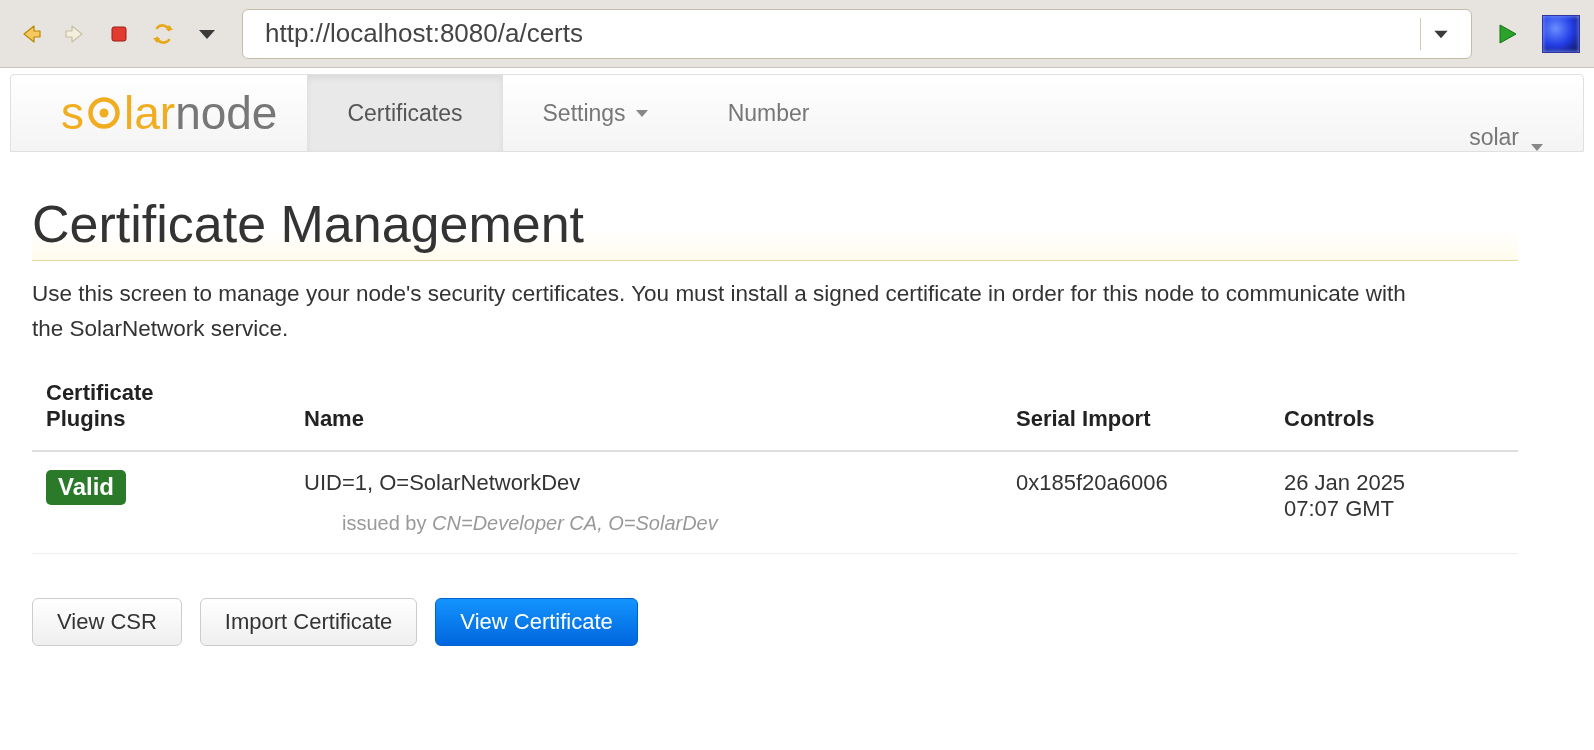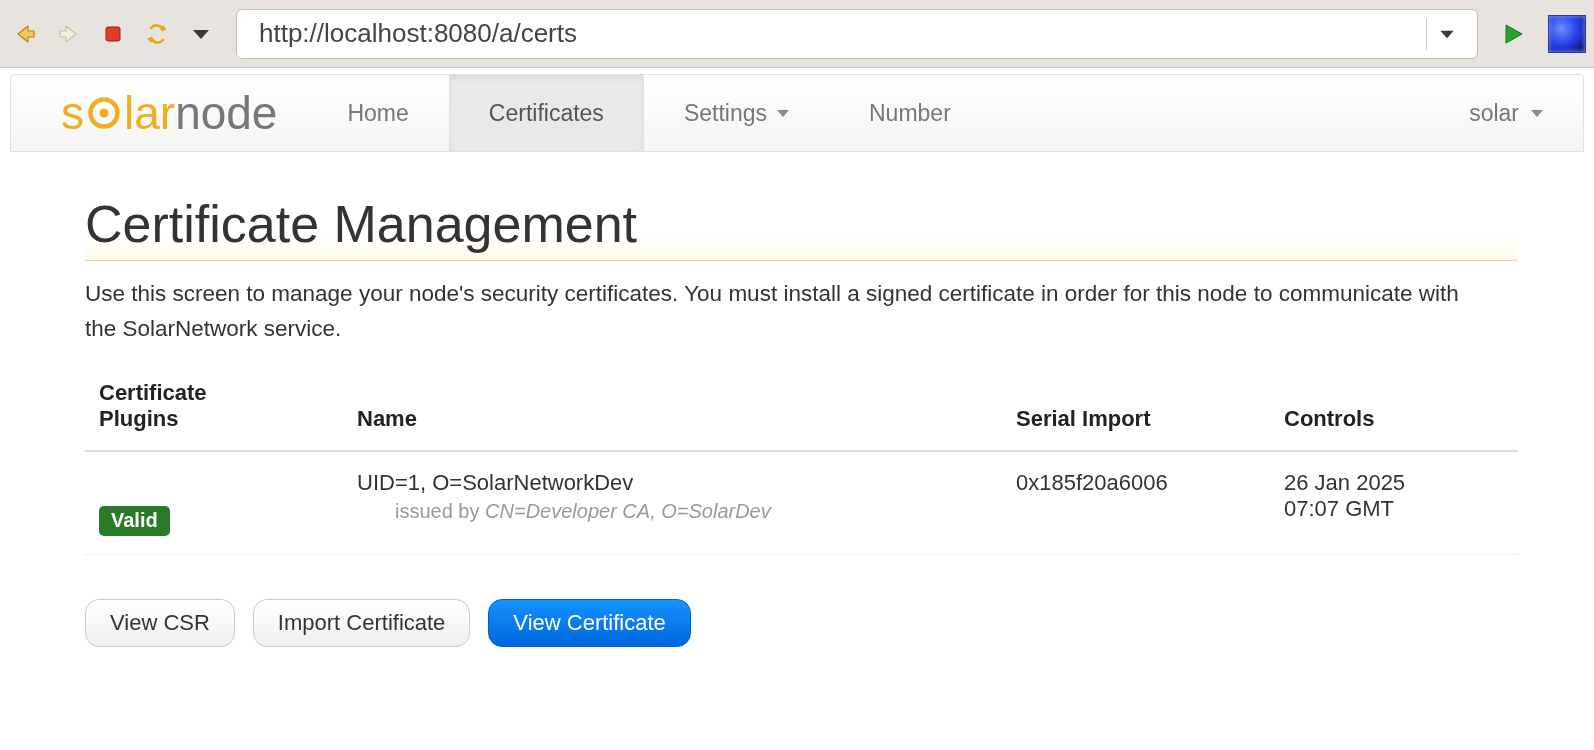--- a/index.html
+++ b/index.html
@@ -20,7 +20,7 @@
     border-bottom: 1px solid #ccc4bd;
     display: flex;
     align-items: center;
-    padding: 0 8px;
+    padding: 0 14px;
     gap: 10px;
     box-sizing: border-box;
   }

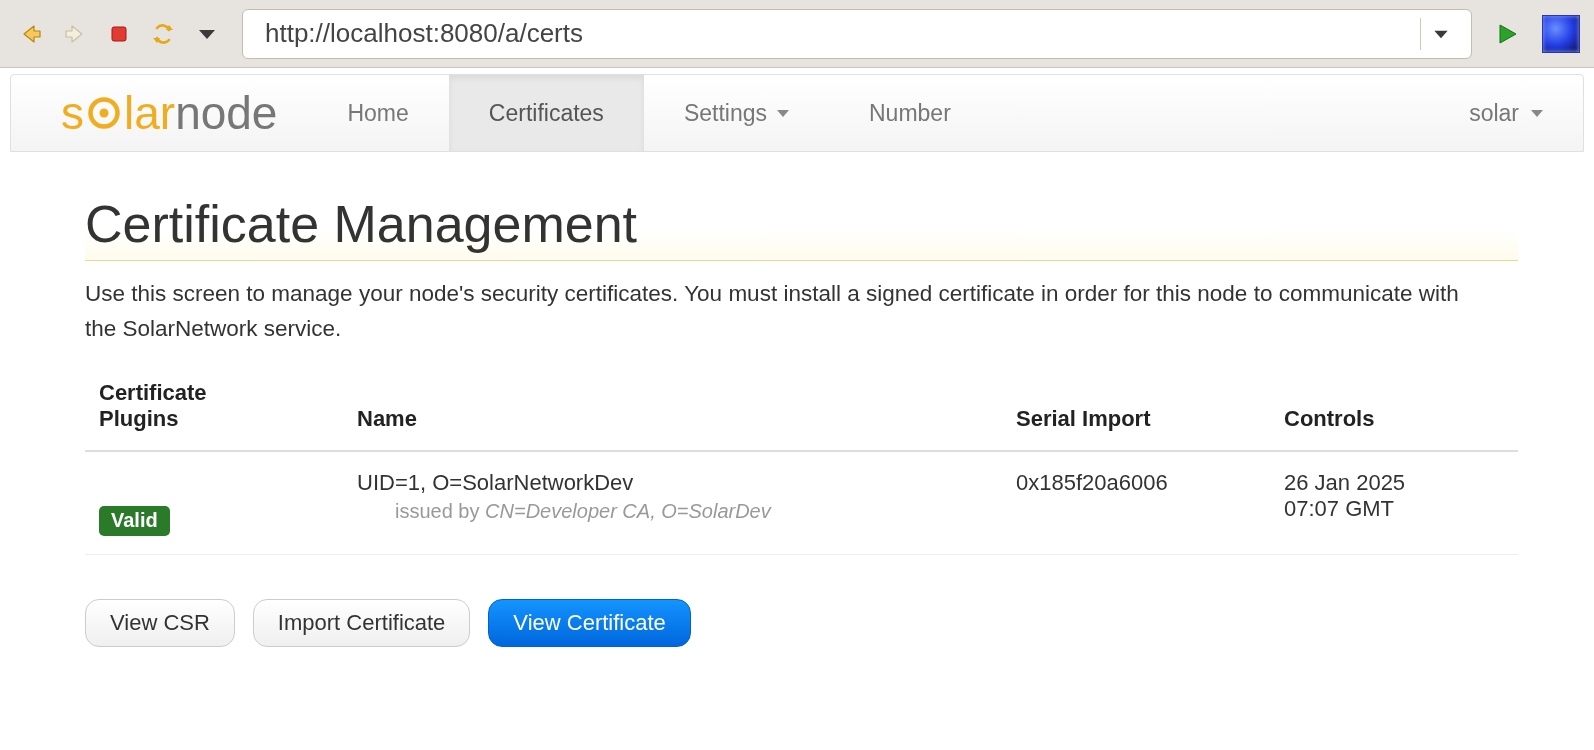--- a/index.html
+++ b/index.html
@@ -287,9 +287,6 @@
   </div>
 
   <div class="nav-items">
-    <div class="nav-item">
-      <span>Home</span>
-    </div>
     <div class="nav-item active">
       <span>Certificates</span>
     </div>

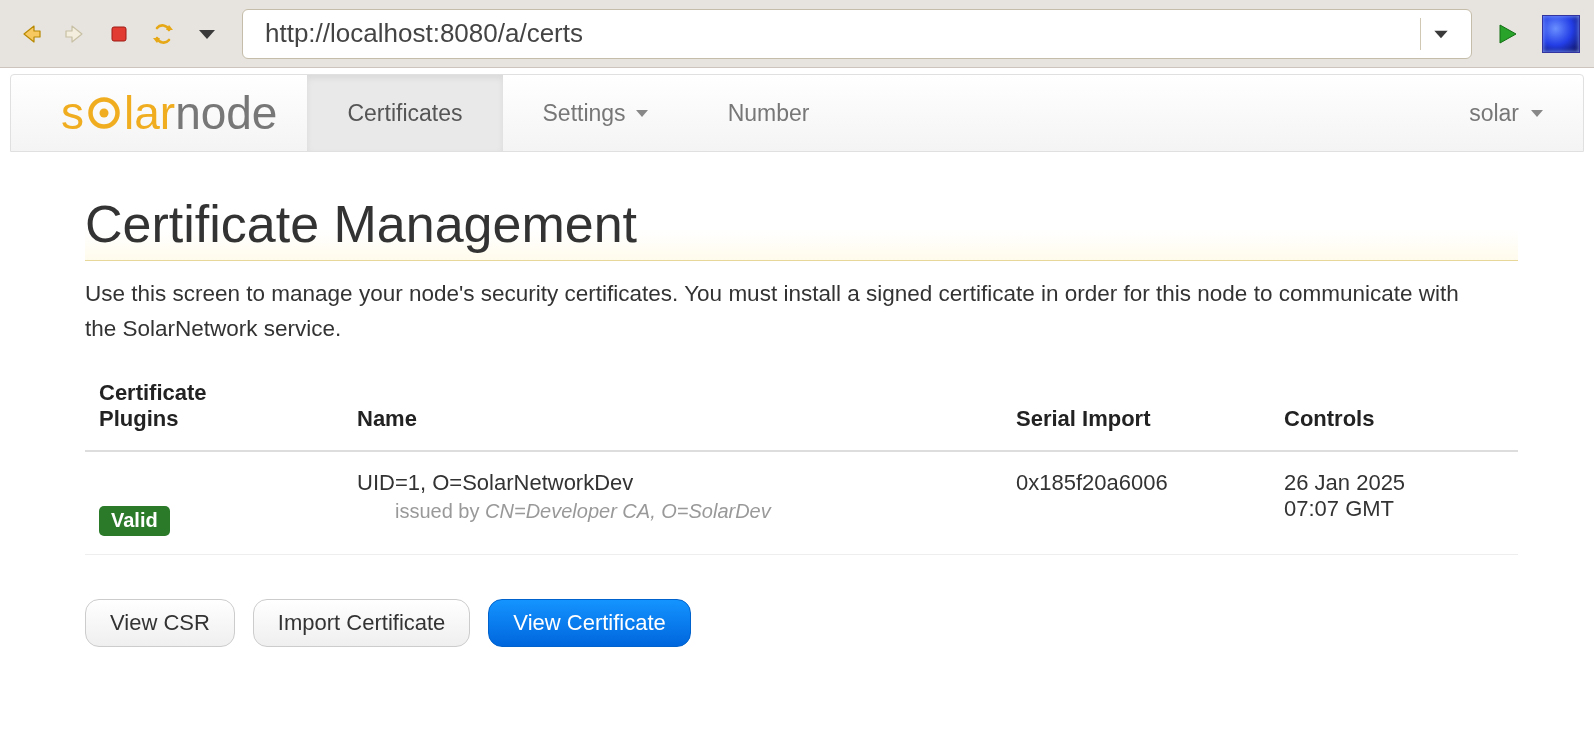--- a/index.html
+++ b/index.html
@@ -132,7 +132,7 @@
   }
   .nav-spacer{flex:1;}
   .nav-user {
-    display:flex;align-items:center;padding:0 40px;font-size:23px;color:#777;cursor:pointer;gap:8px;
+    display:flex;align-items:flex-end;padding:0 40px;font-size:23px;color:#777;cursor:pointer;gap:8px;
   }
 
   

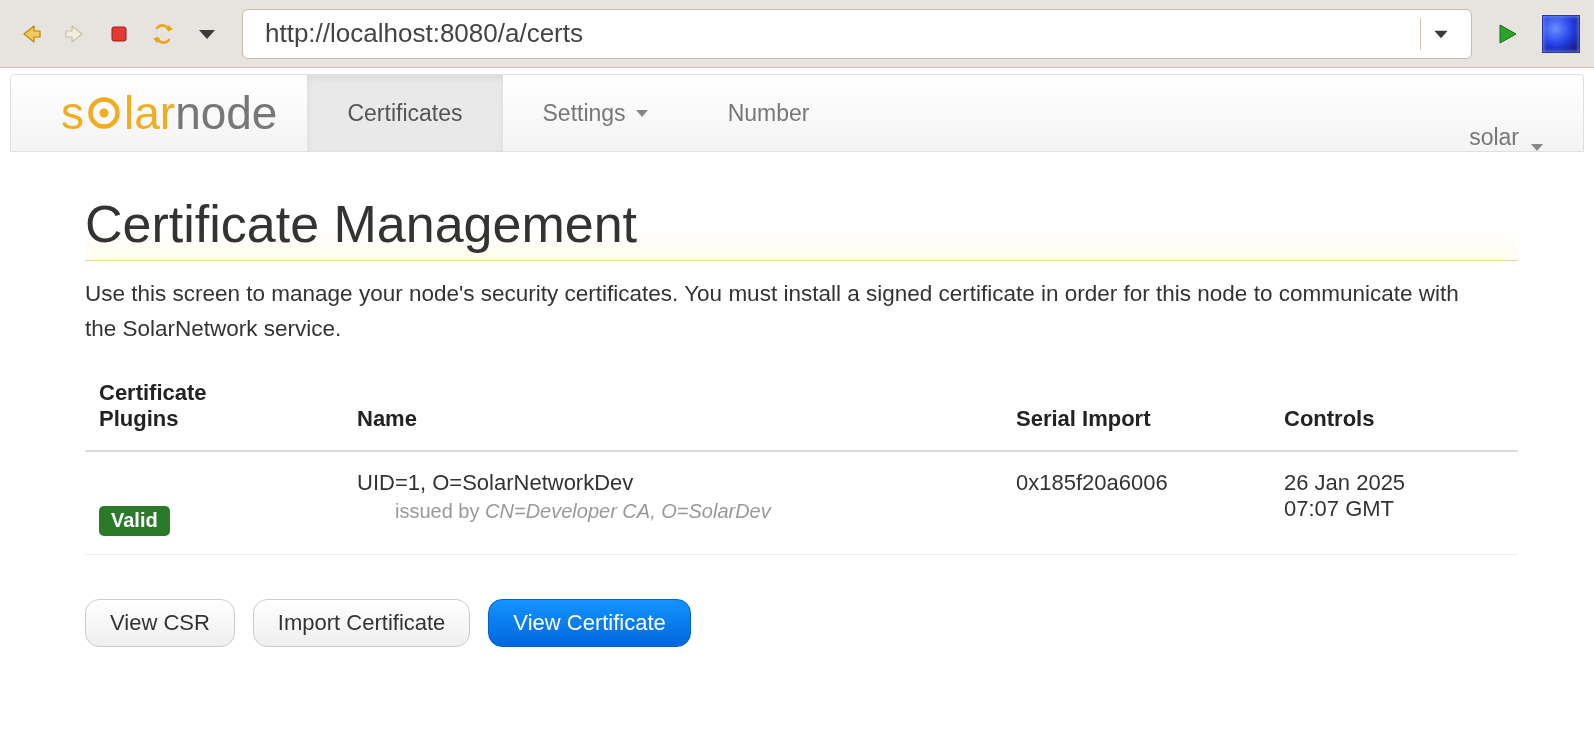--- a/index.html
+++ b/index.html
@@ -137,7 +137,7 @@
 
   
   .page {
-    padding: 22px 76px 0 85px;
+    padding: 22px 76px 0 32px;
   }
   h1.page-title {
     font-family: "Segoe UI","Helvetica Neue",sans-serif;

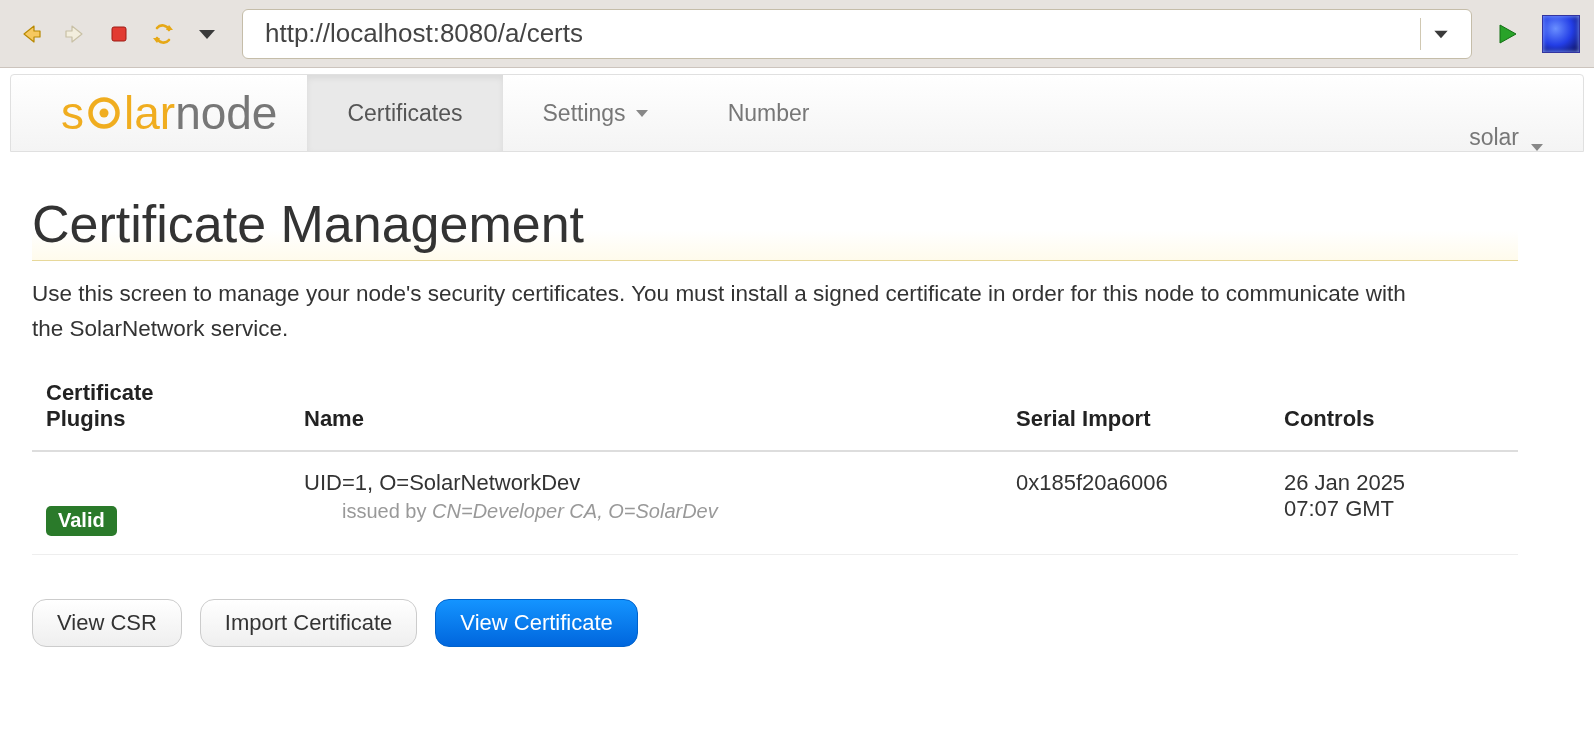--- a/index.html
+++ b/index.html
@@ -182,11 +182,10 @@
     display: inline-block;
     background: #2a7a2a;
     color: #fff;
-    font-size: 20px;
+    font-size: 24px;
     font-weight: 600;
     padding: 3px 12px 4px 12px;
     border-radius: 5px;
-    margin-top: 36px;
   }
   .issued-by {
     font-size: 20px;

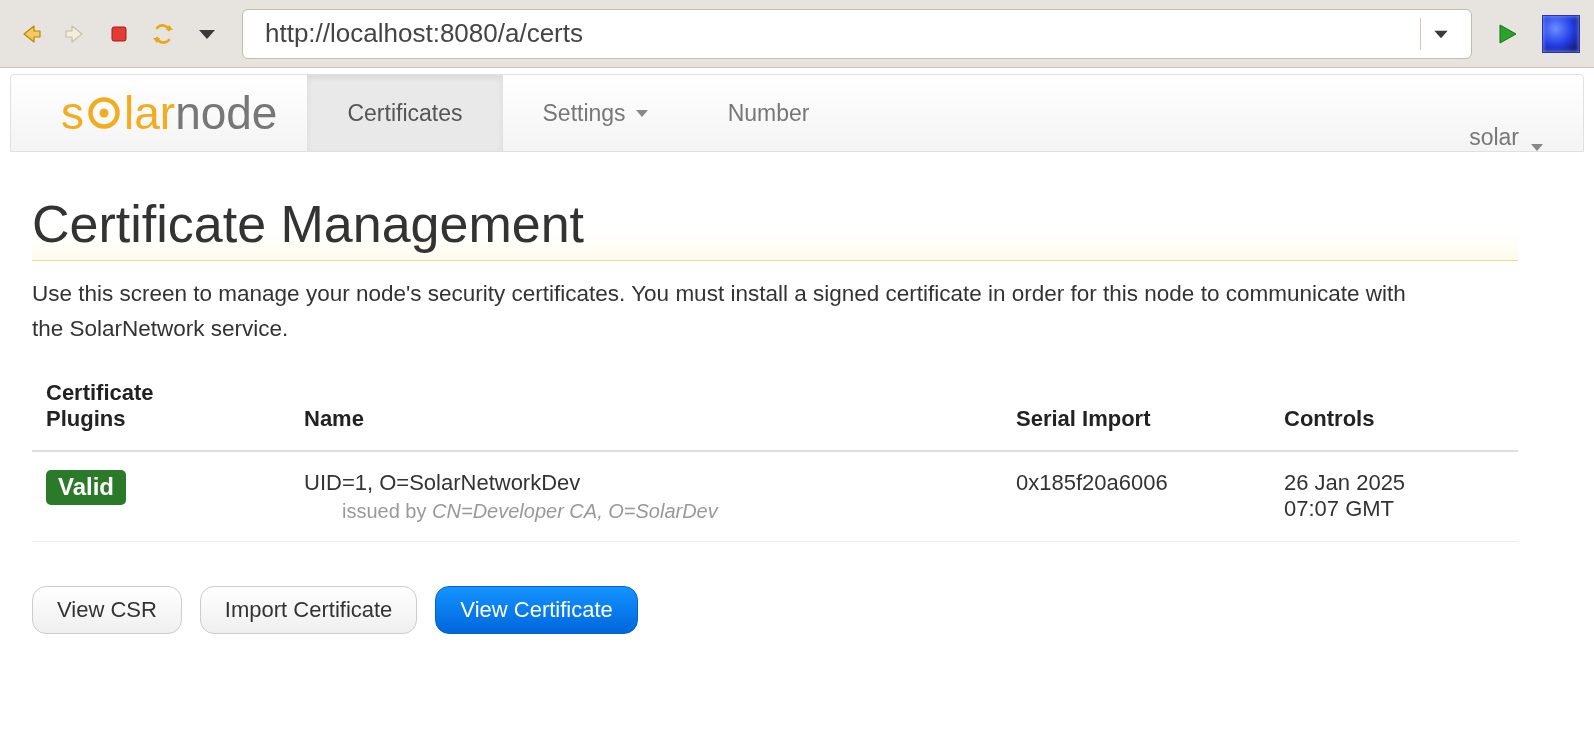--- a/index.html
+++ b/index.html
@@ -190,7 +190,7 @@
   .issued-by {
     font-size: 20px;
     color: #999;
-    margin-top: 4px;
+    margin-top: 16px;
     padding-left: 38px;
   }
   .issued-by .prefix{font-style:normal;}

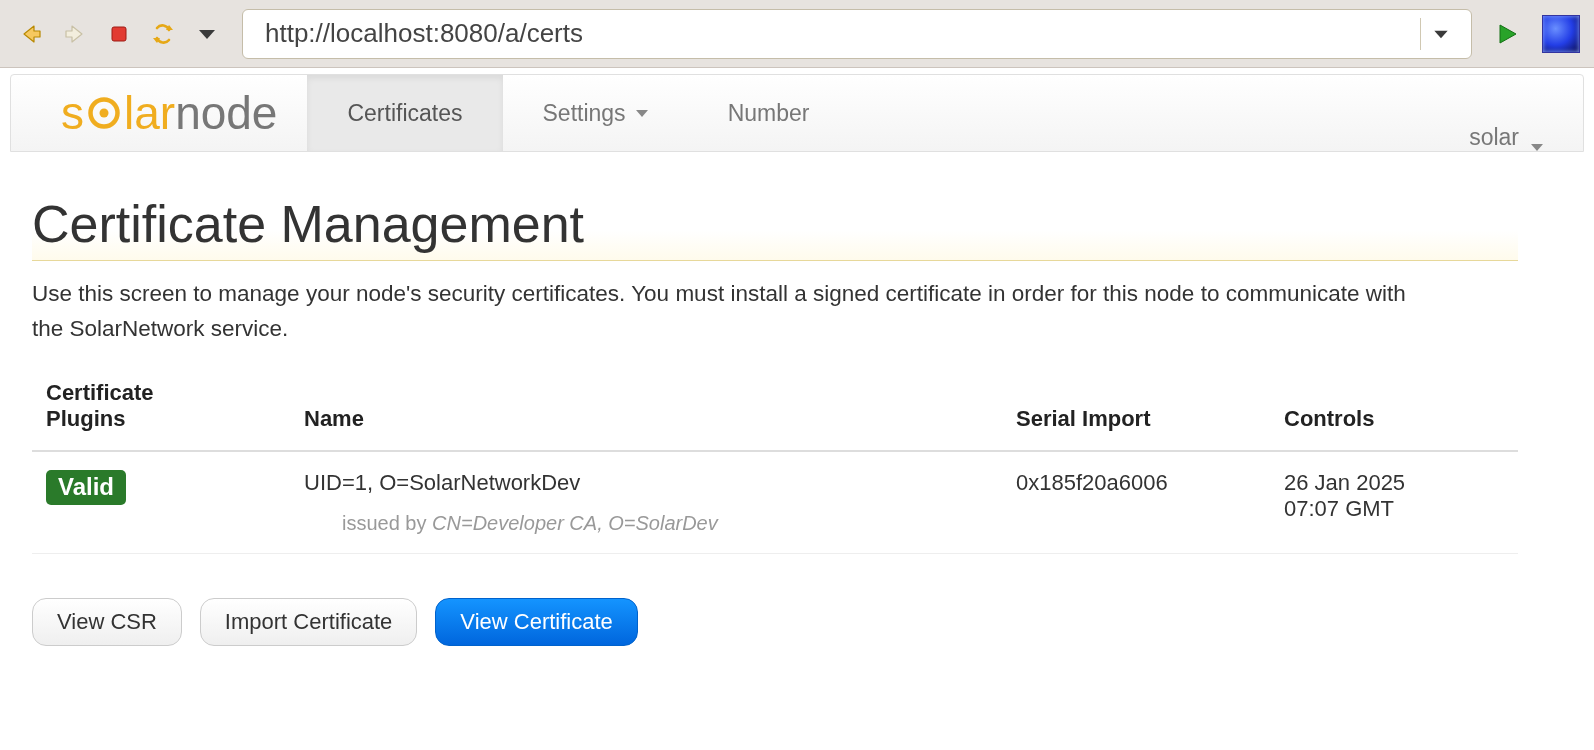--- a/index.html
+++ b/index.html
@@ -205,7 +205,7 @@
   .btn {
     font-size: 22px;
     padding: 10px 24px;
-    border-radius: 14px;
+    border-radius: 6px;
     border: 1px solid #ccc;
     background: linear-gradient(#ffffff,#efefef);
     color: #333;

